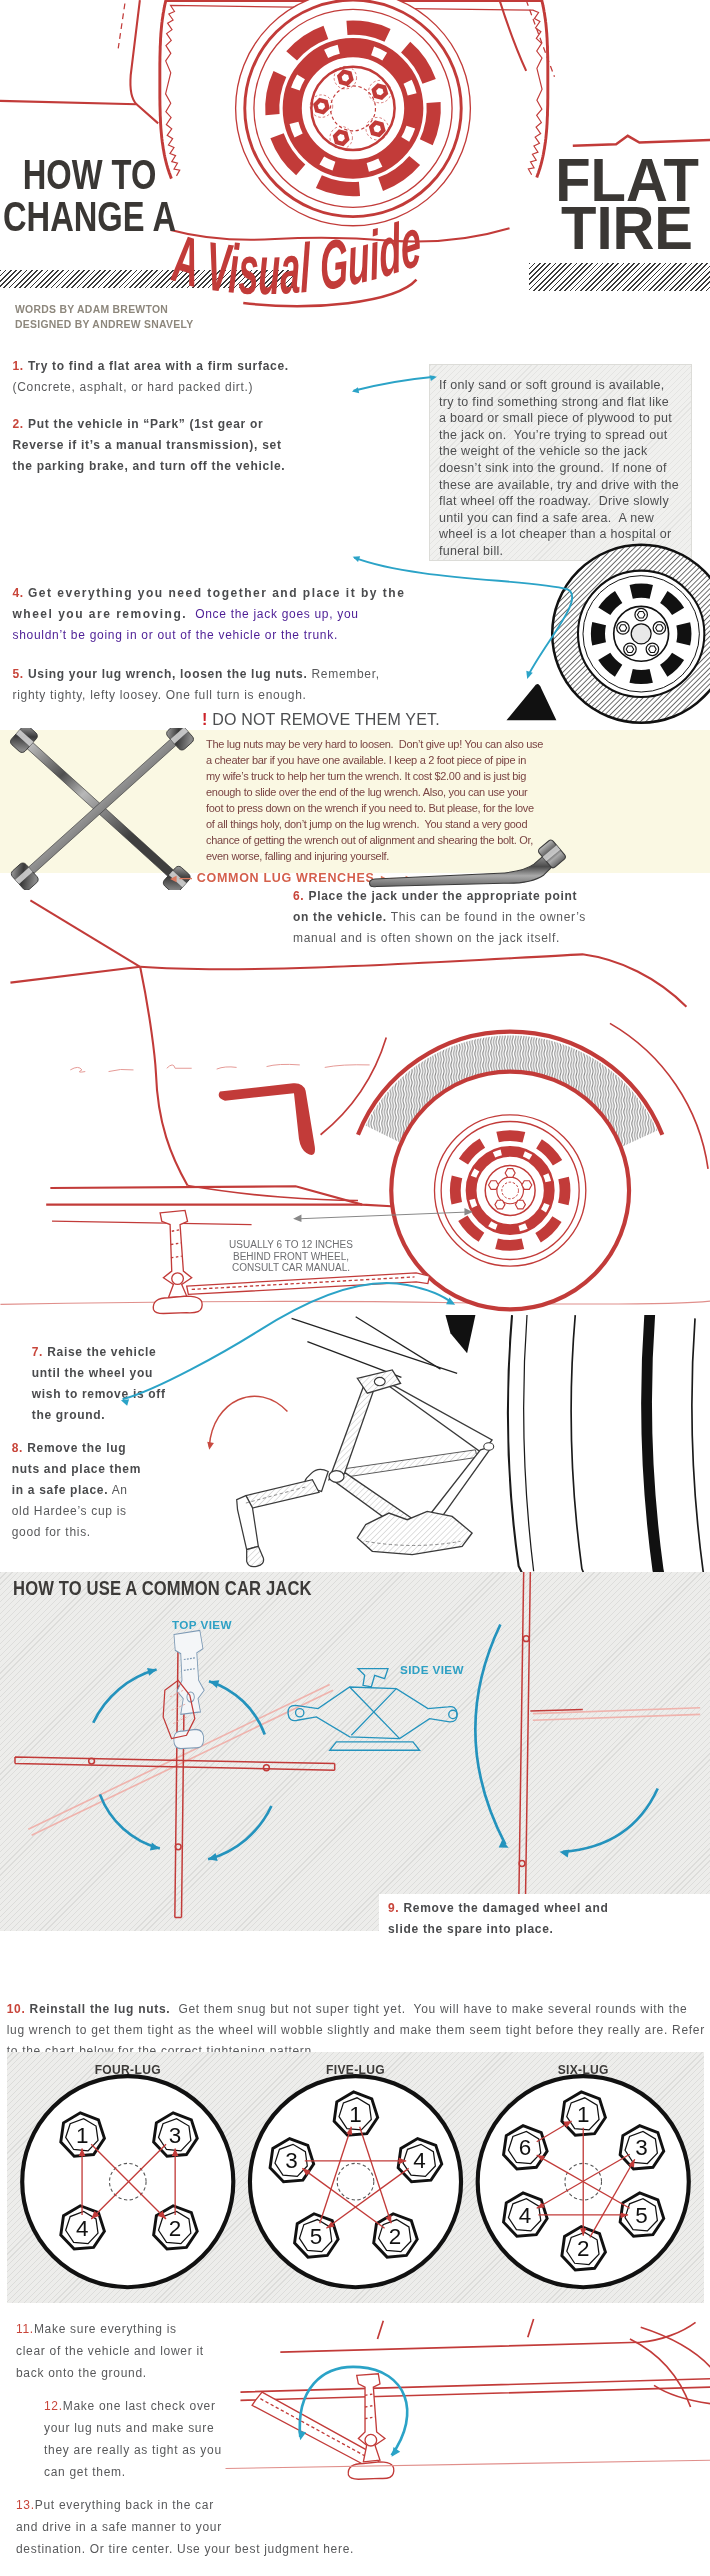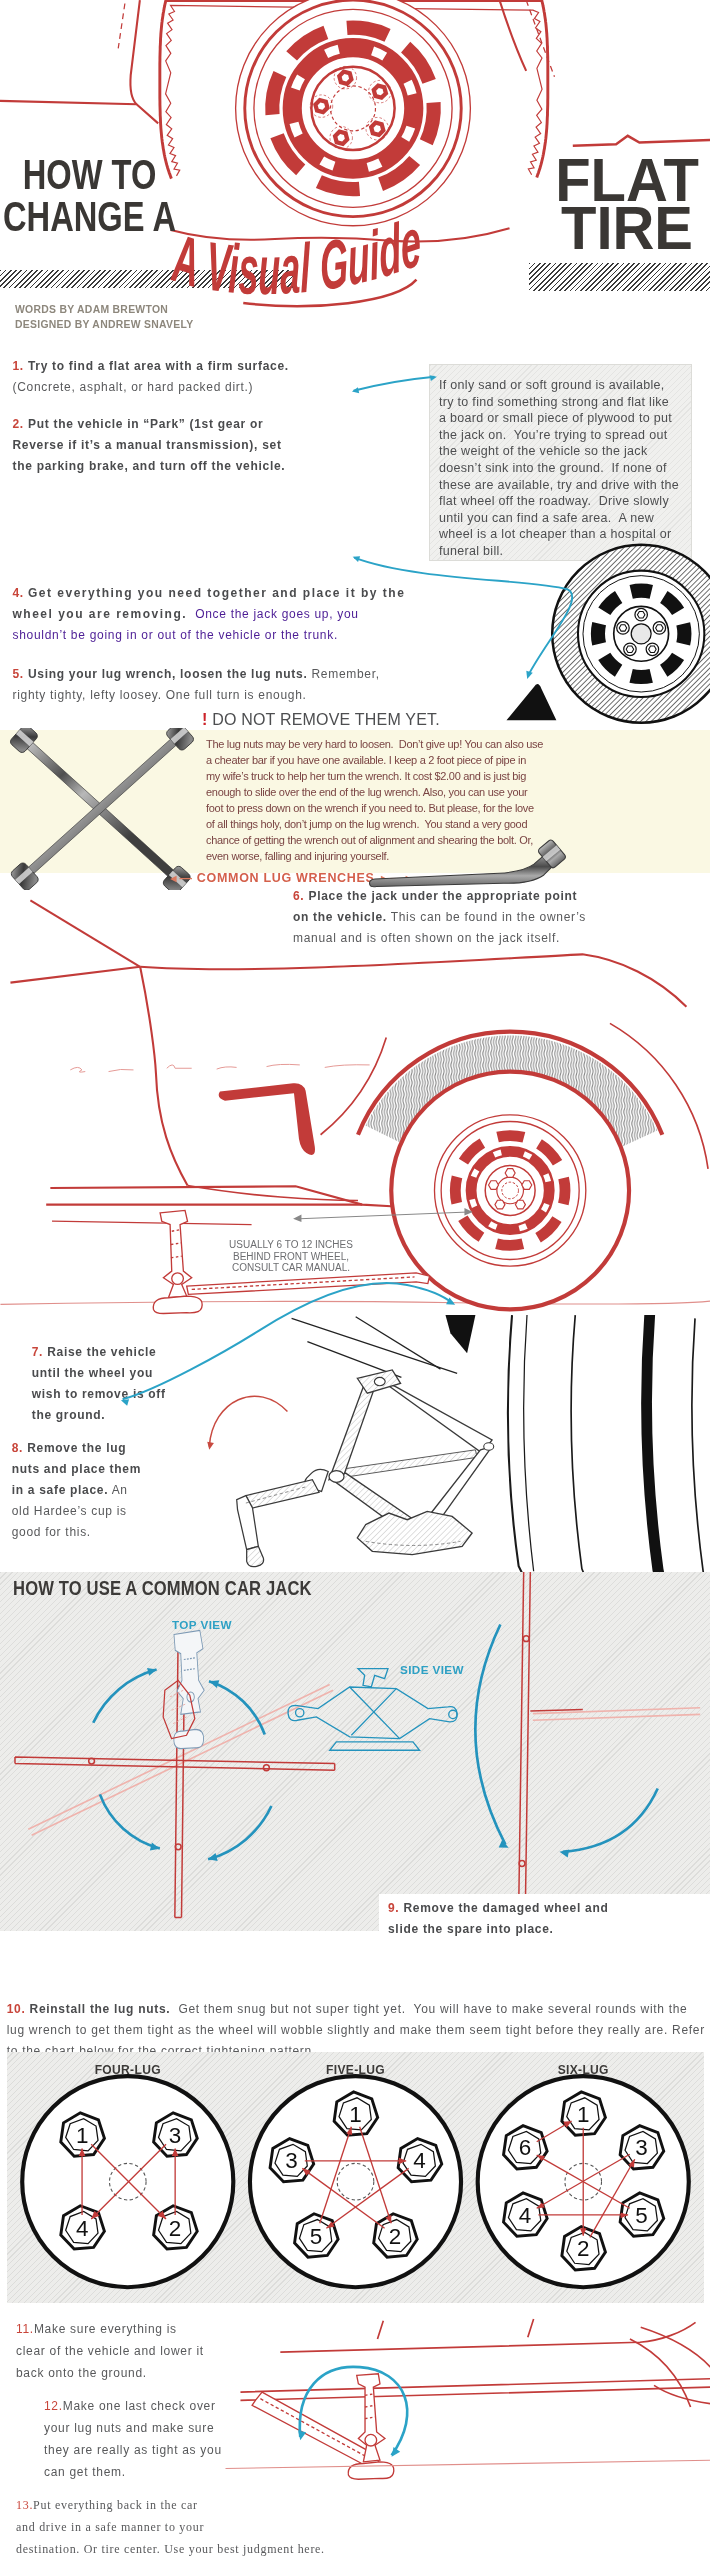--- a/index.html
+++ b/index.html
@@ -388,7 +388,7 @@
 
 <div class="abs step" style="left:16px;top:2318px;width:283px;line-height:22px;white-space:nowrap;"><span class="num" style="font-weight:normal;">11.</span>Make sure everything is<br>clear of the vehicle and lower it<br>back onto the ground.</div>
 <div class="abs step" style="left:16px;top:2395px;width:283px;line-height:22px;white-space:nowrap;margin-left:28px;"><span class="num" style="font-weight:normal;">12.</span>Make one last check over<br>your lug nuts and make sure<br>they are really as tight as you<br>can get them.</div>
-<div class="abs step" style="left:16px;top:2494px;width:466px;line-height:22px;white-space:nowrap;font-family:Liberation Serif, serif;"><span class="num" style="font-weight:normal;">13.</span>Put everything back in the car<br>and drive in a safe manner to your<br>destination. Or tire center. Use your best judgment here.</div>
+<div class="abs step" style="left:16px;top:2494px;width:466px;line-height:22px;white-space:nowrap;"><span class="num" style="font-weight:normal;">13.</span>Put everything back in the car<br>and drive in a safe manner to your<br>destination. Or tire center. Use your best judgment here.</div>
 
 <div class="abs" id="blueA" style="left:333px;top:366px;width:117px;height:33px;"><svg width="117" height="33" viewBox="0 0 140 40">
         <path d="M24,30 C55,22 90,16 122,13" fill="none" stroke="#2ba3c7" stroke-width="2.3"></path>

